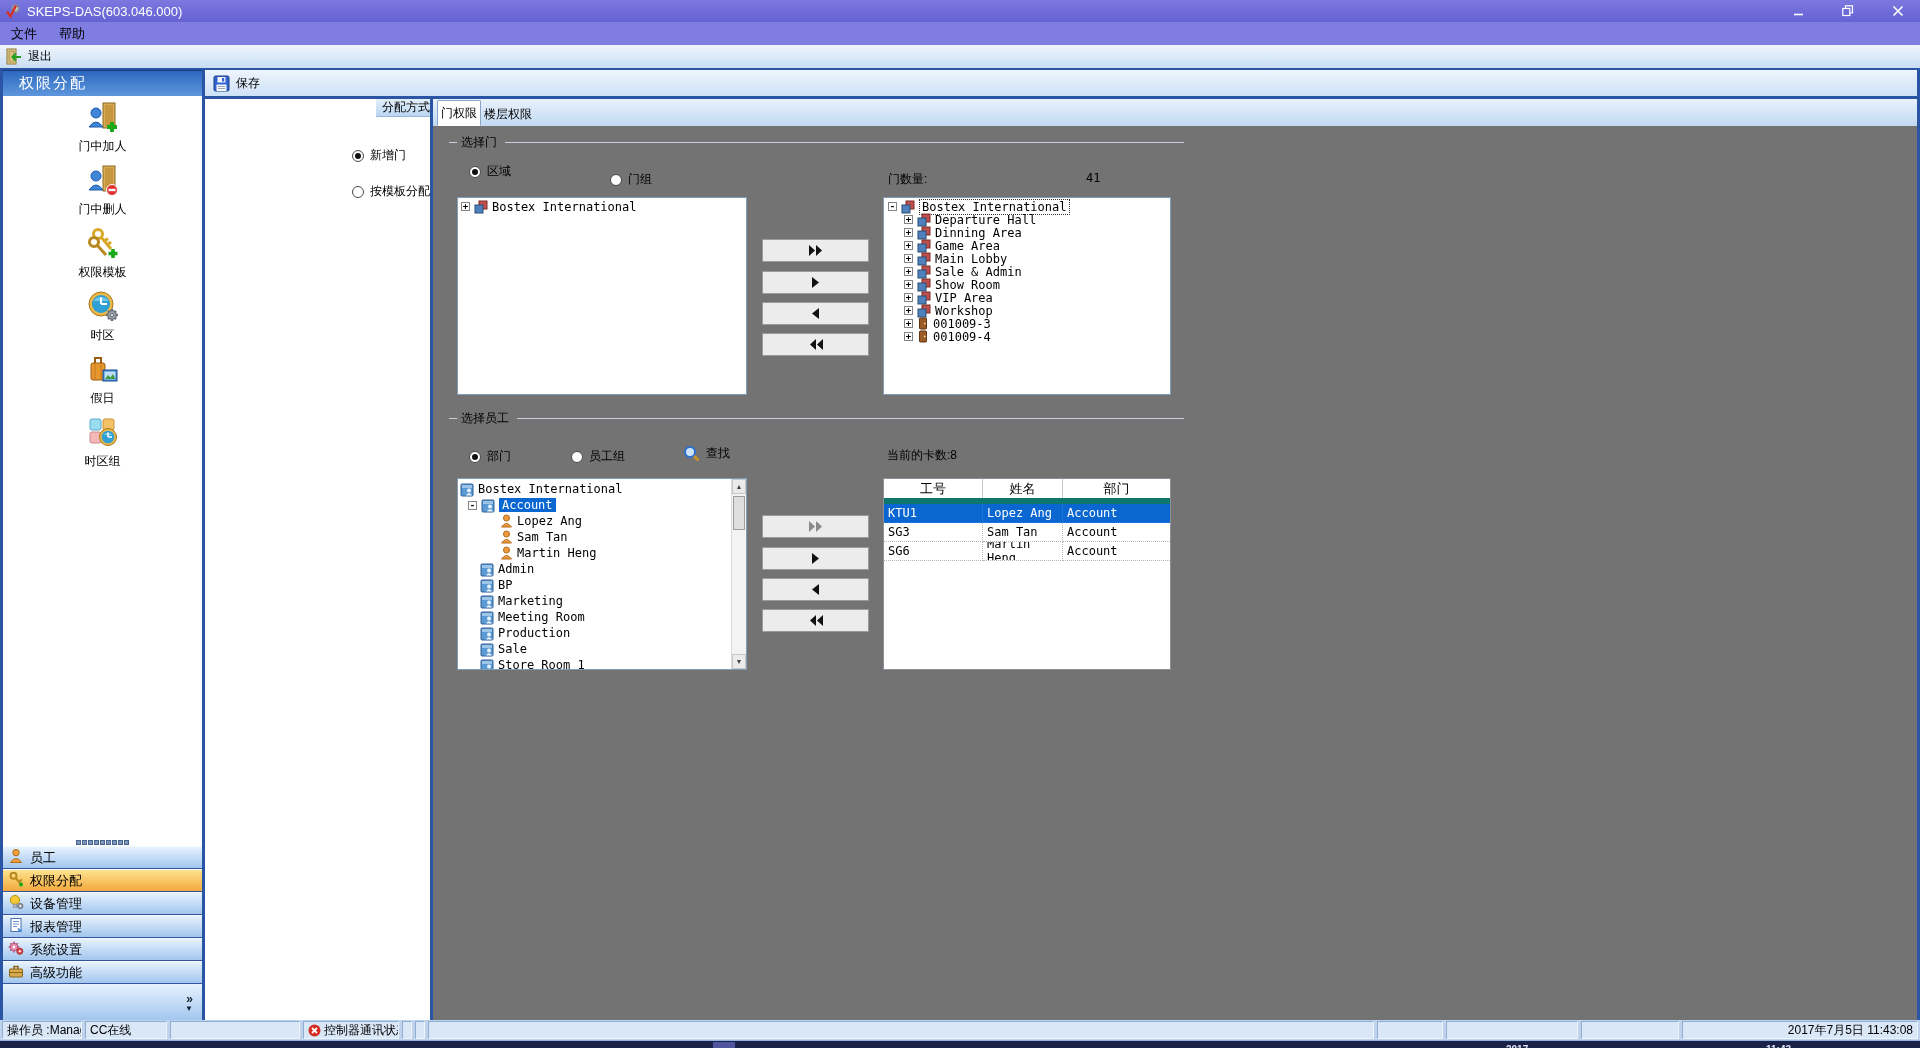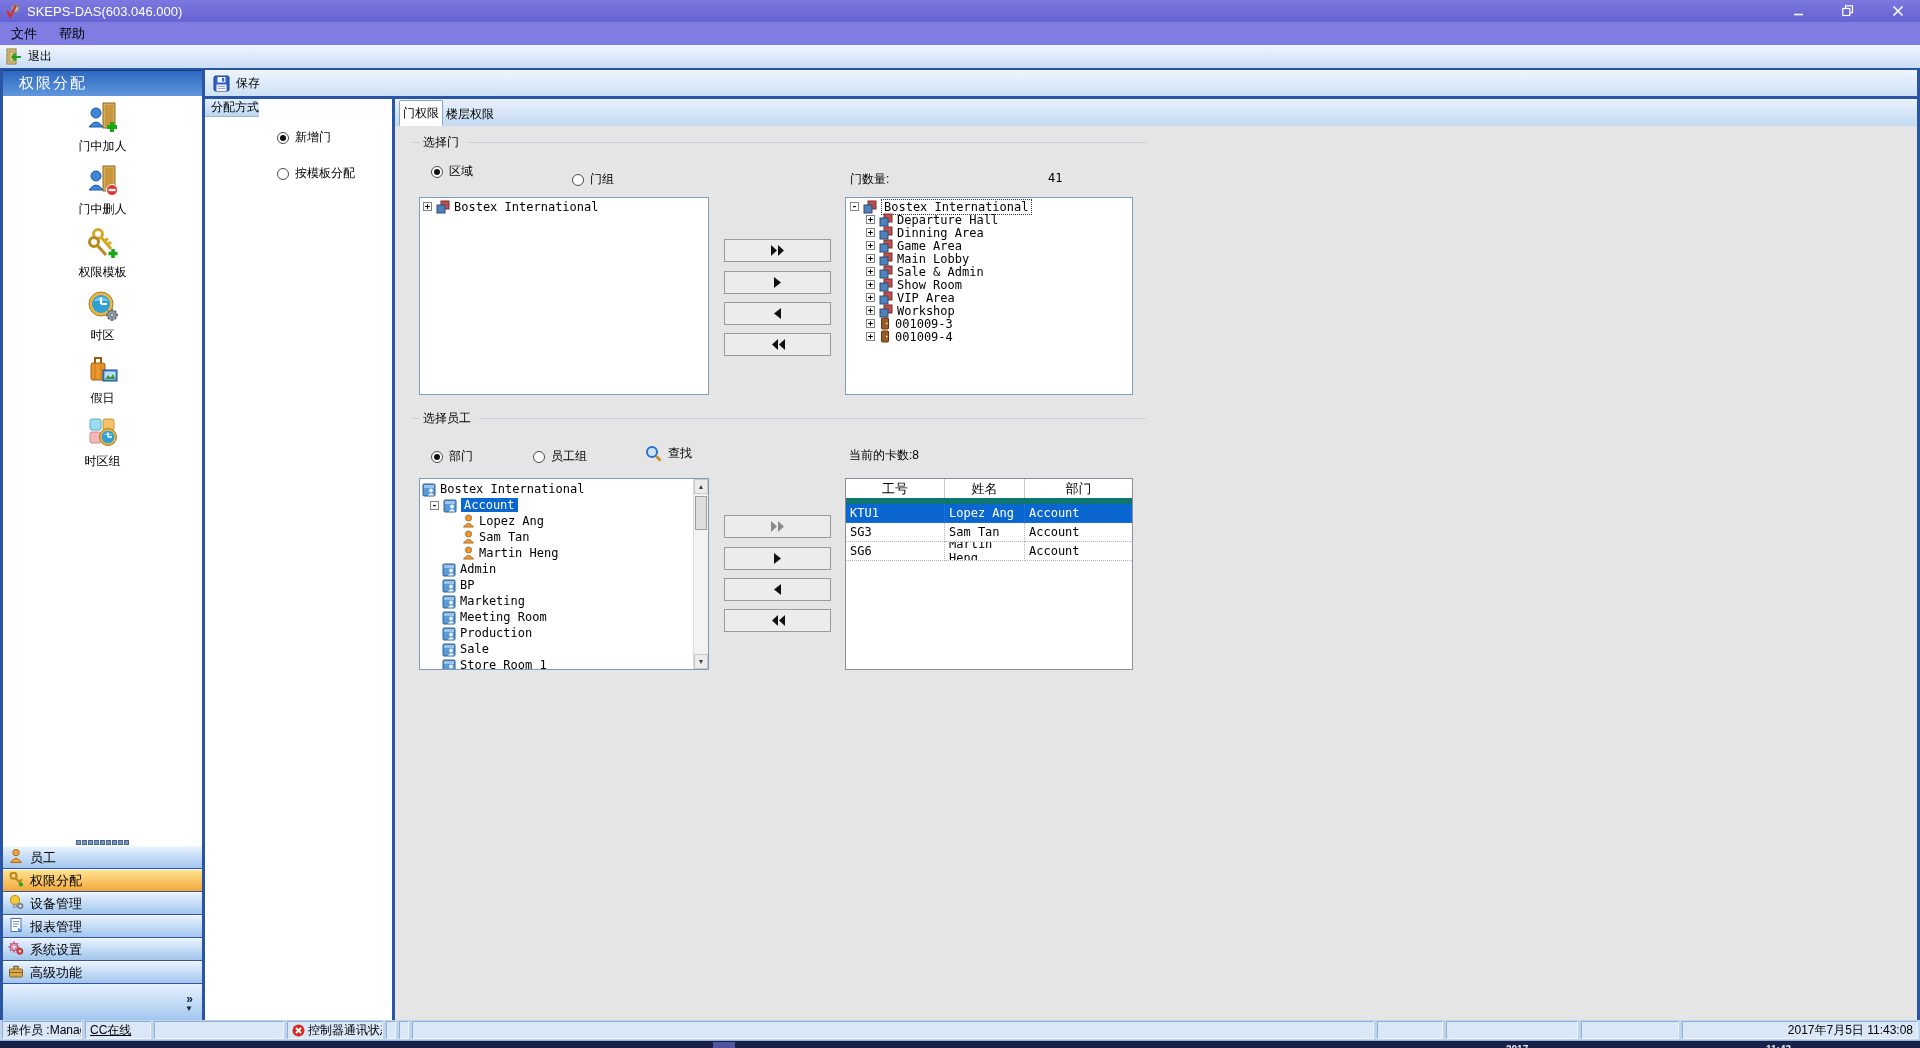--- a/index.html
+++ b/index.html
@@ -34,7 +34,7 @@
   .main { flex:1; display:flex; flex-direction:column; min-width:0; }
   .savebar { height:29px; background:linear-gradient(#eef5fd,#cde1f6); border-bottom:3px solid #2a55a4; display:flex; align-items:center; gap:6px; padding-left:8px; cursor:pointer; }
   .content { flex:1; display:flex; min-height:0; }
-  .assign-panel { width:190px; border-right:3px solid #2a55a4; display:flex; flex:none; }
+  .assign-panel { width:228px; border-right:3px solid #2a55a4; display:flex; flex-direction:column; flex:none;align-items:flex-end; }
   .ap-header { height:18px; background:linear-gradient(#e3effb,#bcd6f0); border-bottom:1px solid #9ab6d8; display:flex; align-items:center; padding-left:6px; }
   .ap-body { padding:30px 0 0 18px; display:flex; flex-direction:column; gap:19px; background:#fff; flex:1; }
   .radio { display:flex; align-items:center; gap:6px; cursor:pointer; white-space:nowrap; }

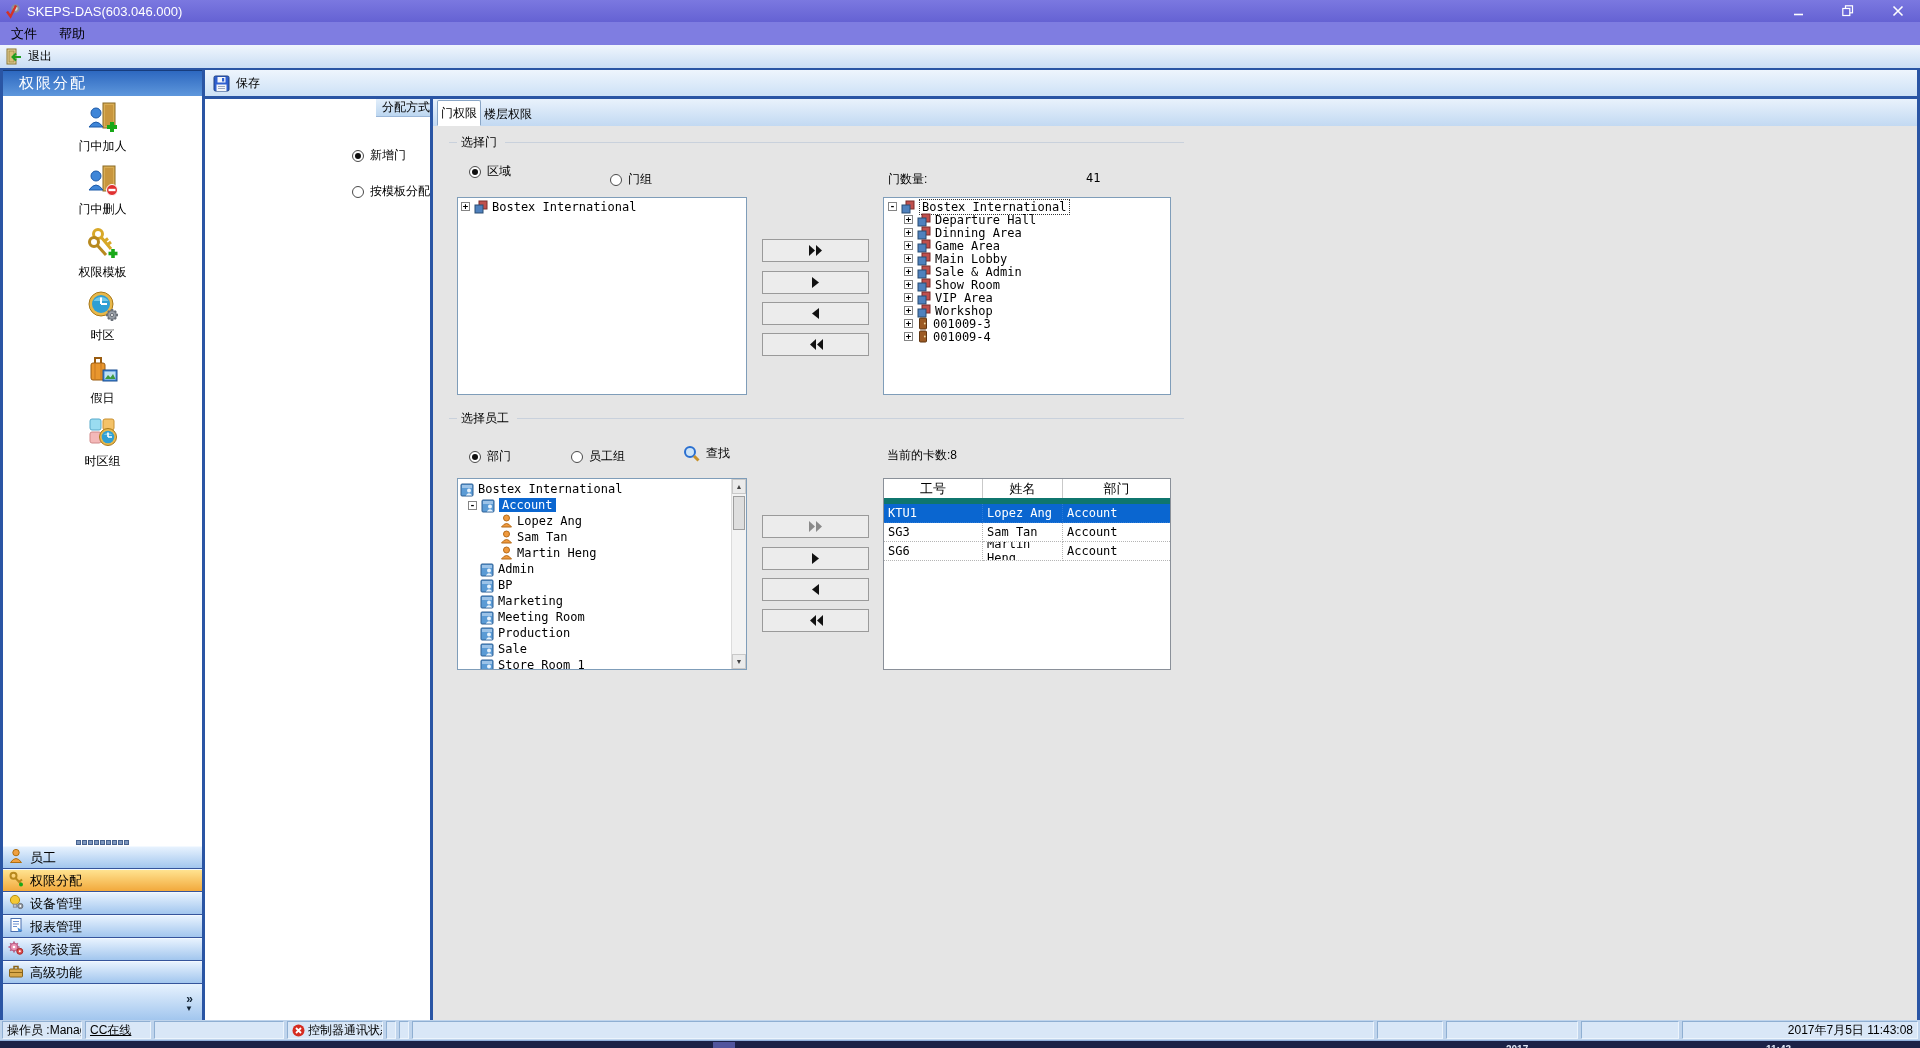--- a/index.html
+++ b/index.html
@@ -45,7 +45,7 @@
   .tabstrip { height:27px; background:linear-gradient(#e9f2fc,#c2d9f2); display:flex; align-items:flex-end; padding-left:4px; }
   .tab { padding:4px 3px 3px; cursor:pointer; }
   .tab.active { background:#fff; border:1px solid #8aa6c6; border-bottom:1px solid #fff; border-radius:2px 2px 0 0; }
-  .page { flex:1; background:#e5e5e5; position:relative; overflow:hidden; }
+  .page { flex:1; background:#737373; position:relative; overflow:hidden; }
 
   .group-label { position:absolute; display:flex; align-items:center; height:15px; }
   .gl-dash { width:8px; border-top:1px solid #c9d1dc; }

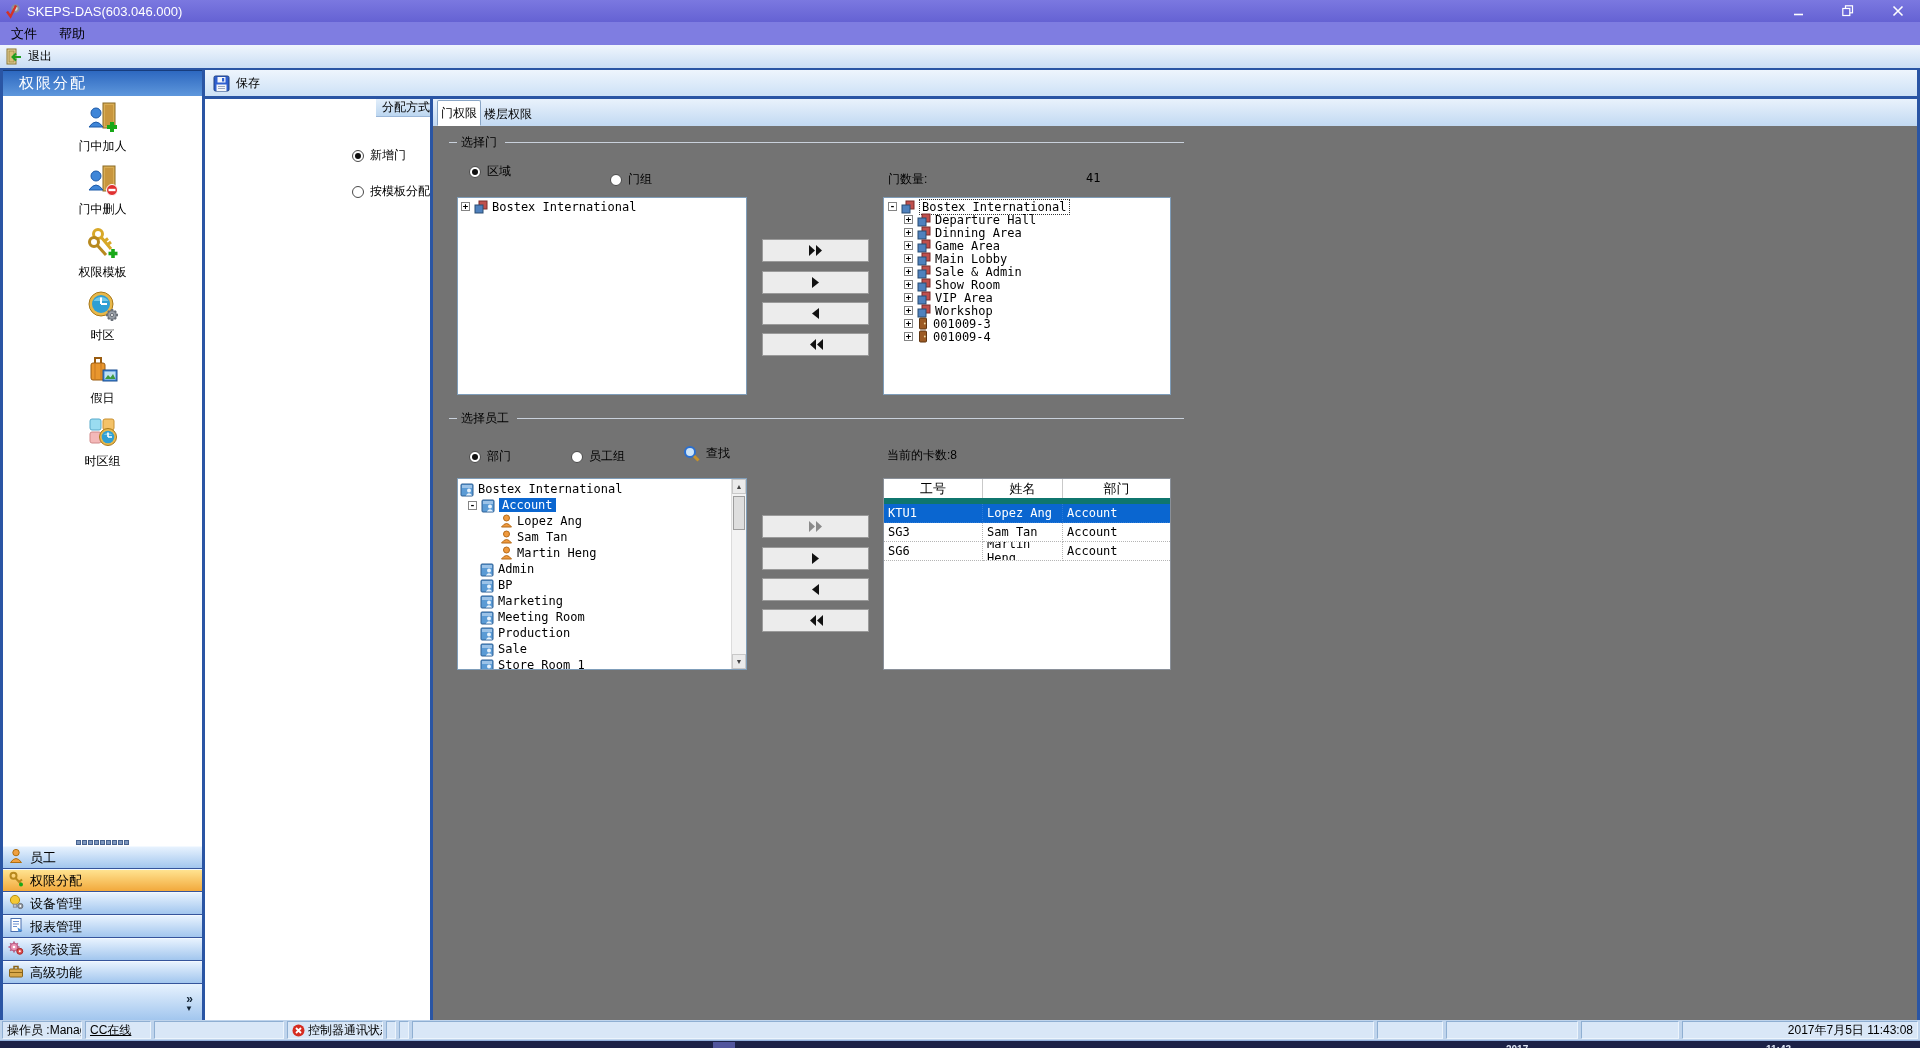--- a/index.html
+++ b/index.html
@@ -714,7 +714,7 @@
 
   <div class="statusbar">
     <div class="spanel" style="width:80px;">操作员 :Manager</div>
-    <div class="spanel" style="width:66px;text-decoration:underline;">CC在线</div>
+    <div class="spanel" style="width:82px;">CC在线</div>
     <div class="spanel" style="width:130px;"></div>
     <div class="spanel" style="width:96px; gap:3px;">
       <span style="display:flex;">

